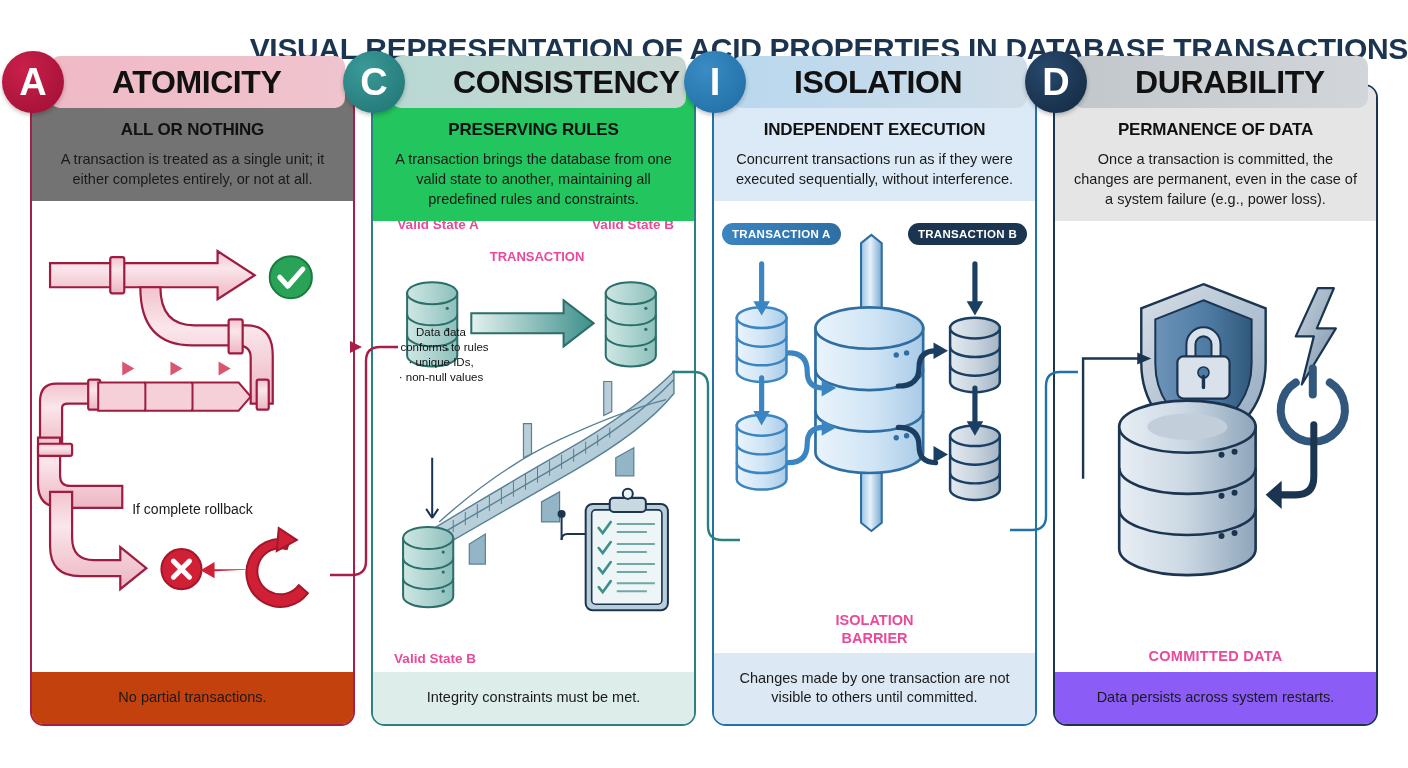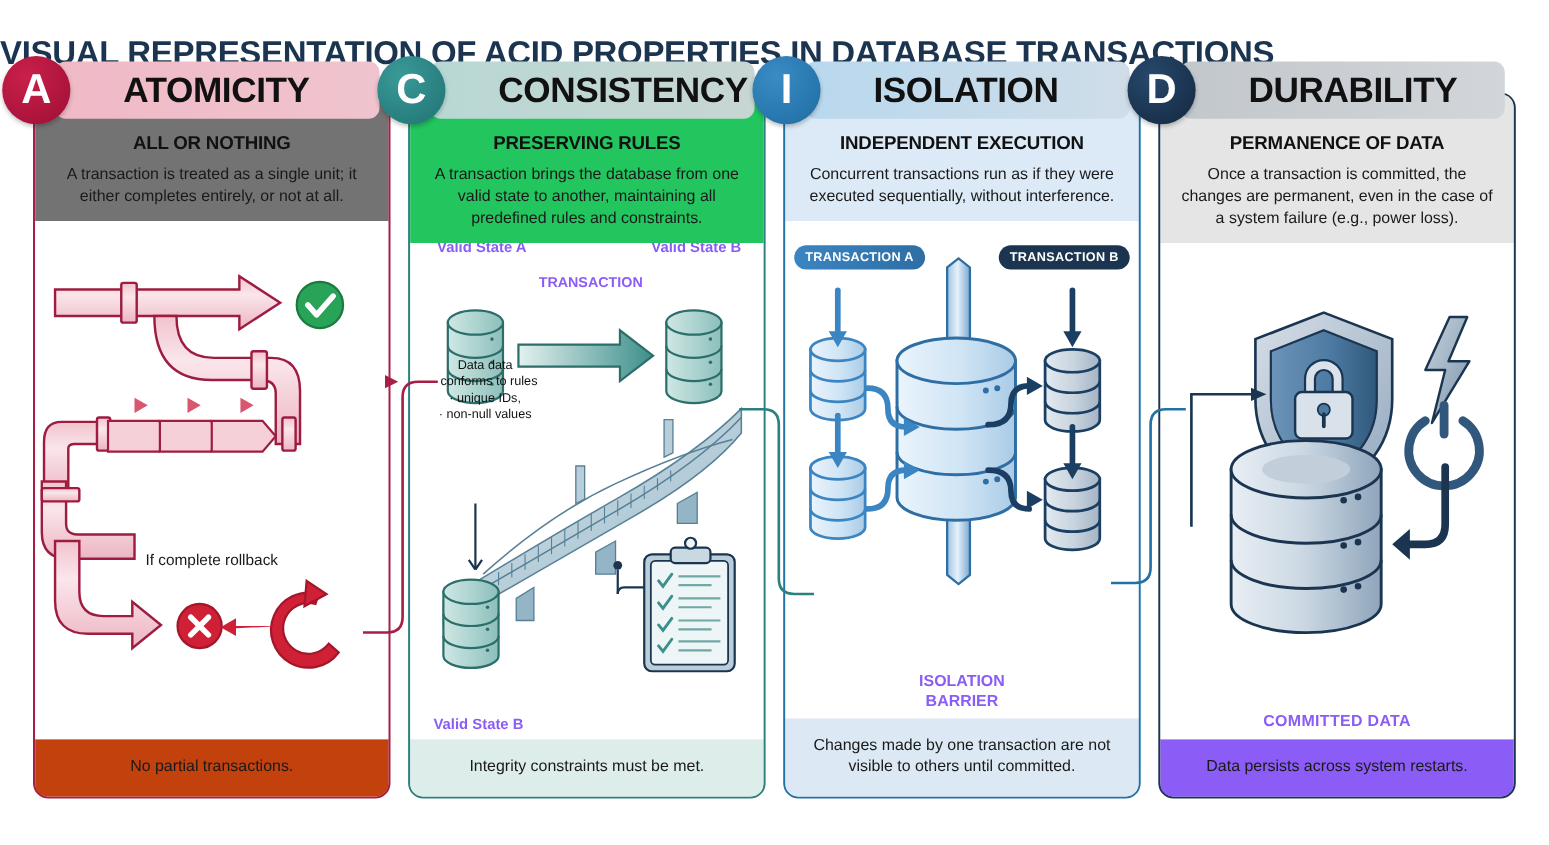--- a/index.html
+++ b/index.html
@@ -11,7 +11,7 @@
     position: relative;
   }
   #page-title {
-    text-align: left;
+    text-align: right;
     font-size: 30px;
     font-weight: bold;
     color: #1b3551;

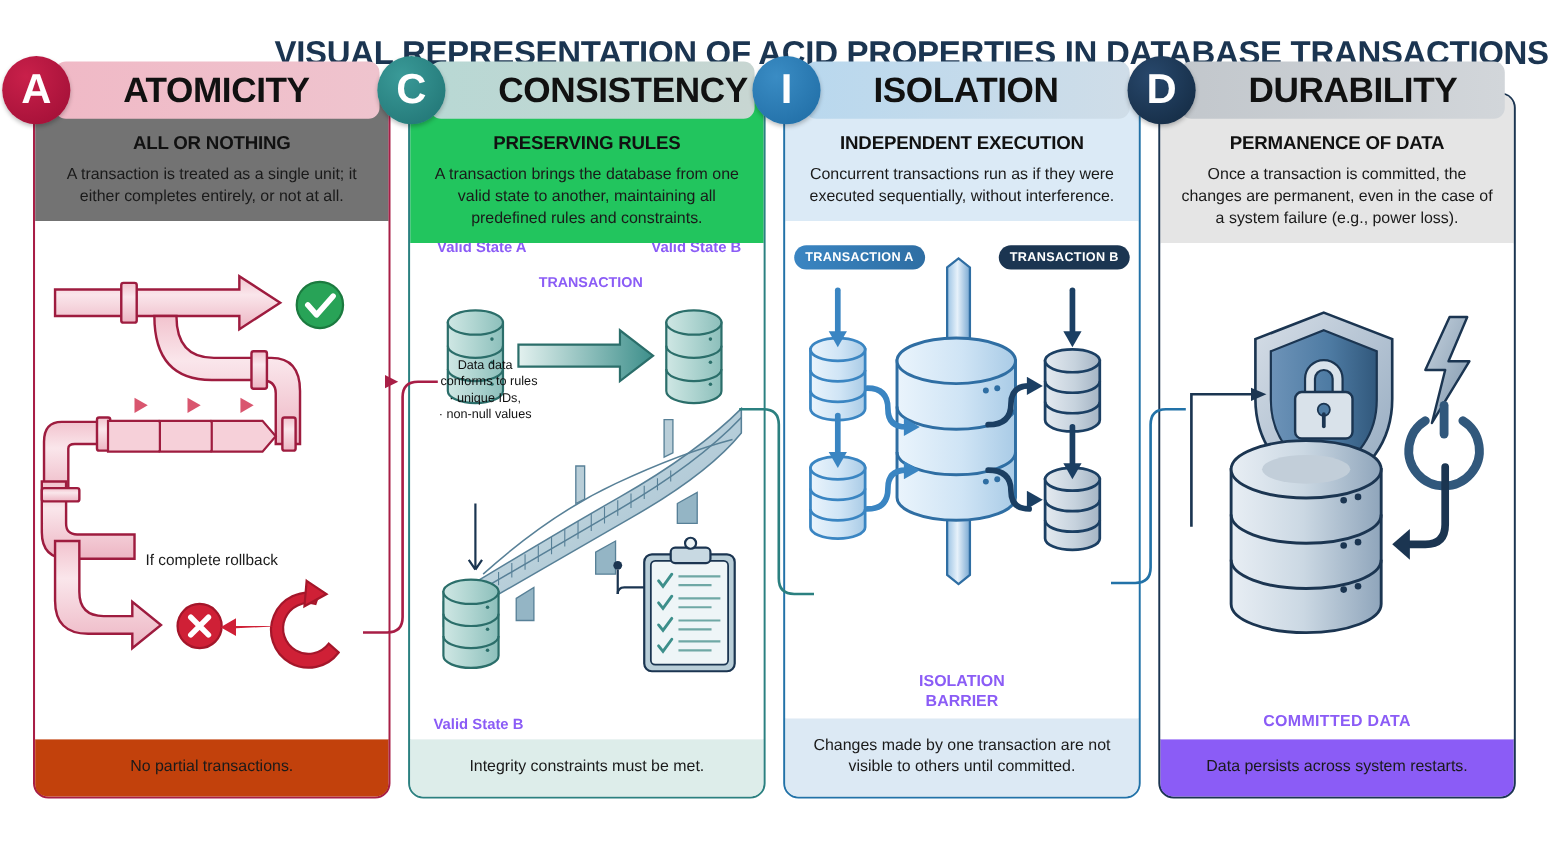--- a/index.html
+++ b/index.html
@@ -127,7 +127,7 @@
     position: absolute;
     font-size: 13.5px;
     font-weight: bold;
-    color: #8b5cf6;
+    color: #ec4899;
     text-align: center;
   }
   .cap-plain {

